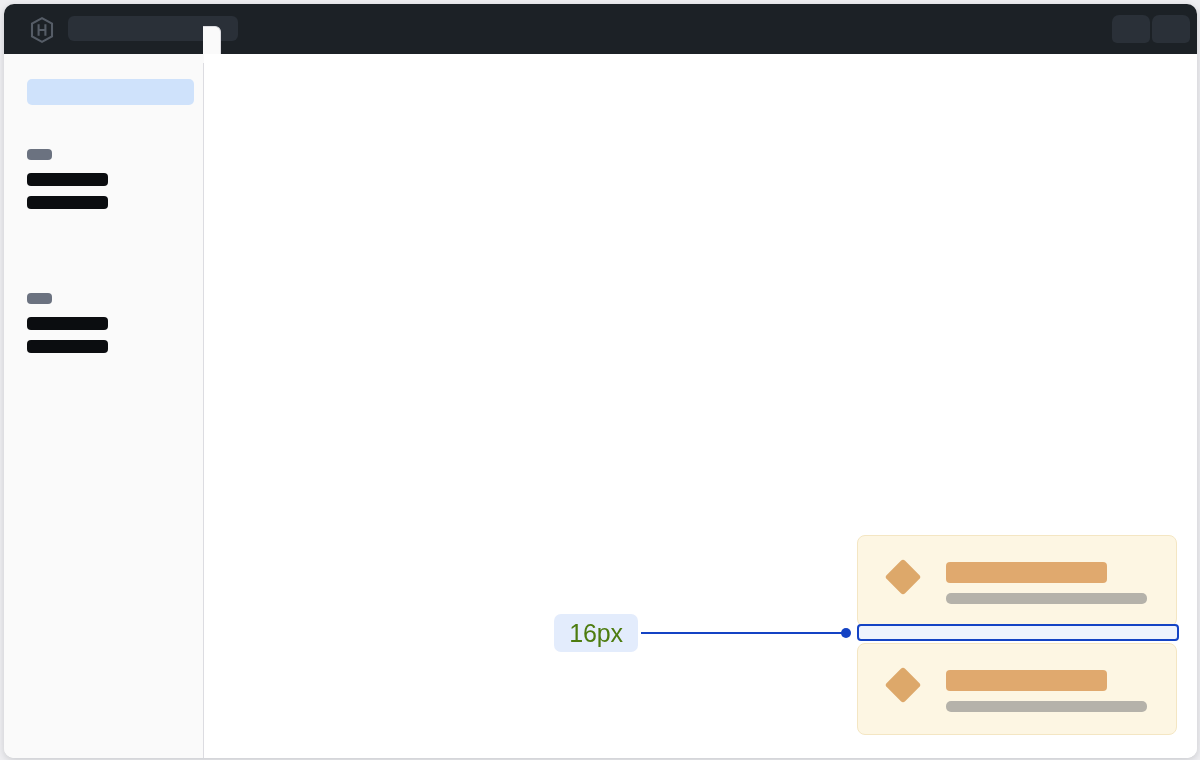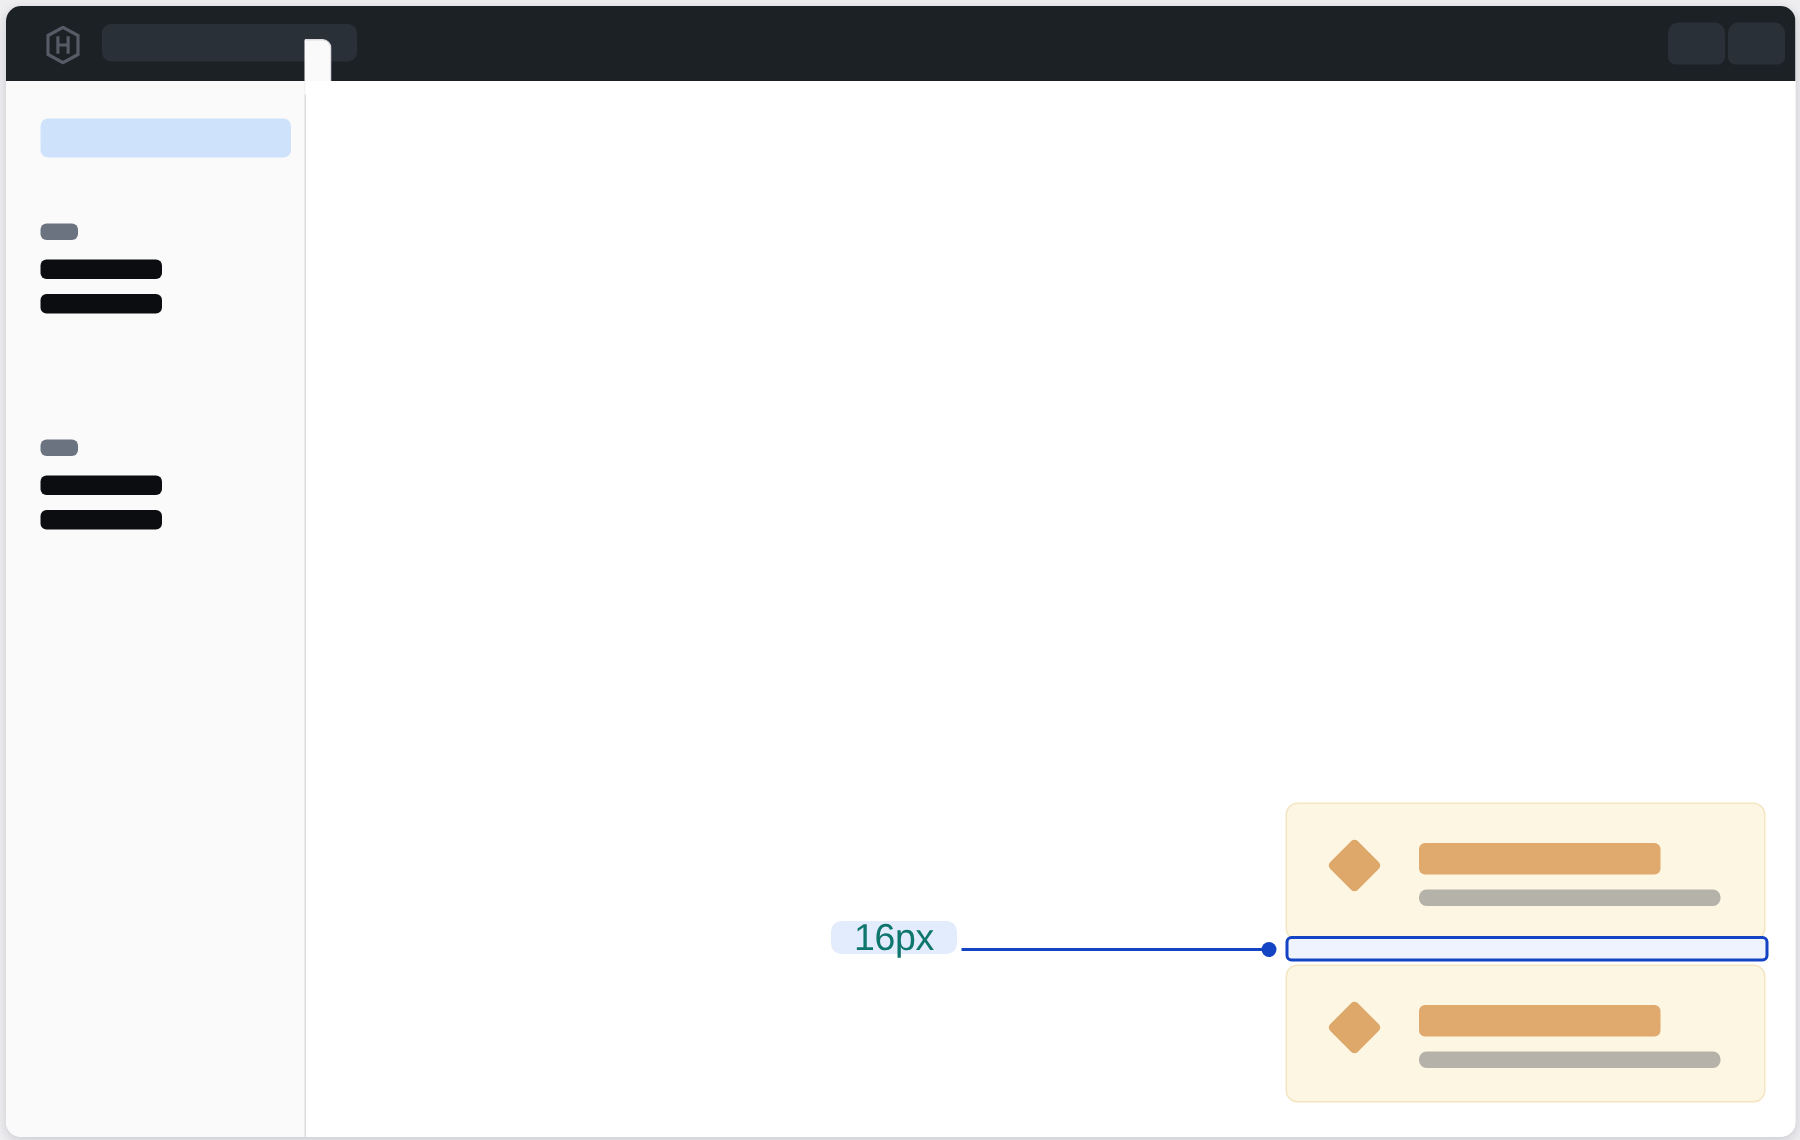--- a/index.html
+++ b/index.html
@@ -205,14 +205,14 @@
     left: 350px;
     top: 560px;
     width: 84px;
-    height: 22px;
+    height: 38px;
     background: #e3ecfc;
     border-radius: 7px;
     display: flex;
     align-items: center;
     justify-content: center;
     font-size: 25px;
-    color: #0f766e;
+    color: #4d7c0f;
     letter-spacing: -0.2px;
   }
 </style>

